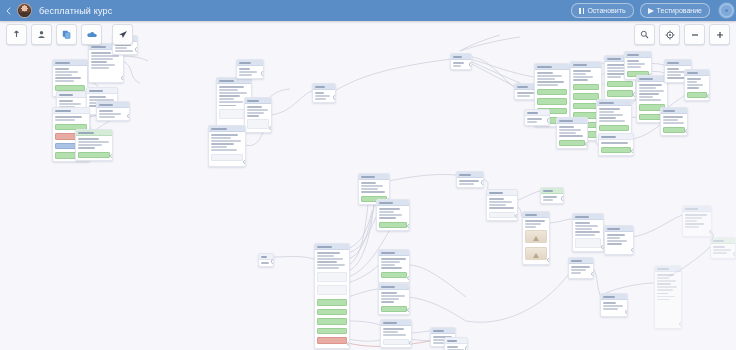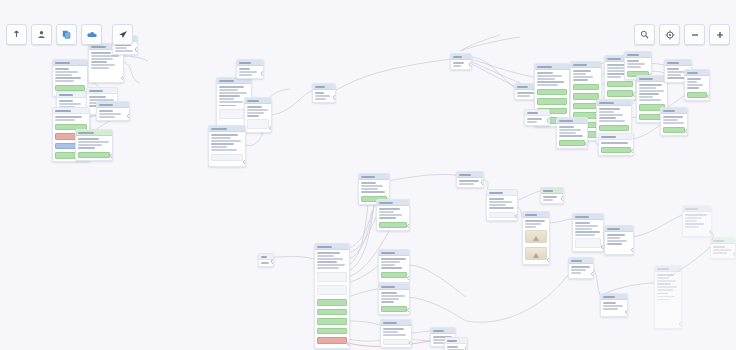--- a/index.html
+++ b/index.html
@@ -92,6 +92,31 @@
 
 <div id="app">
 
+  <div class="topbar">
+    <div class="tb-back">
+      <svg width="5" height="8" viewBox="0 0 5 8">
+          <path d="M4.2 0.6 L1 4 L4.2 7.4" fill="none" stroke="#d7e5f5" stroke-width="1"></path>
+        </svg>
+    </div>
+    <div class="avatar"></div>
+    <div class="tb-title">бесплатный курс</div>
+    <div class="tb-spacer"></div>
+
+    <div class="tb-btn">
+      <span class="ic-pause">
+          <i></i>
+          <i></i>
+        </span>
+      <span>Остановить</span>
+    </div>
+    <div class="tb-btn">
+      <span class="ic-plane"></span>
+      <span>Тестирование</span>
+    </div>
+    <div class="tb-gear">
+      <div class="gear"></div>
+    </div>
+  </div>
 
   <div class="toolbar">
 

